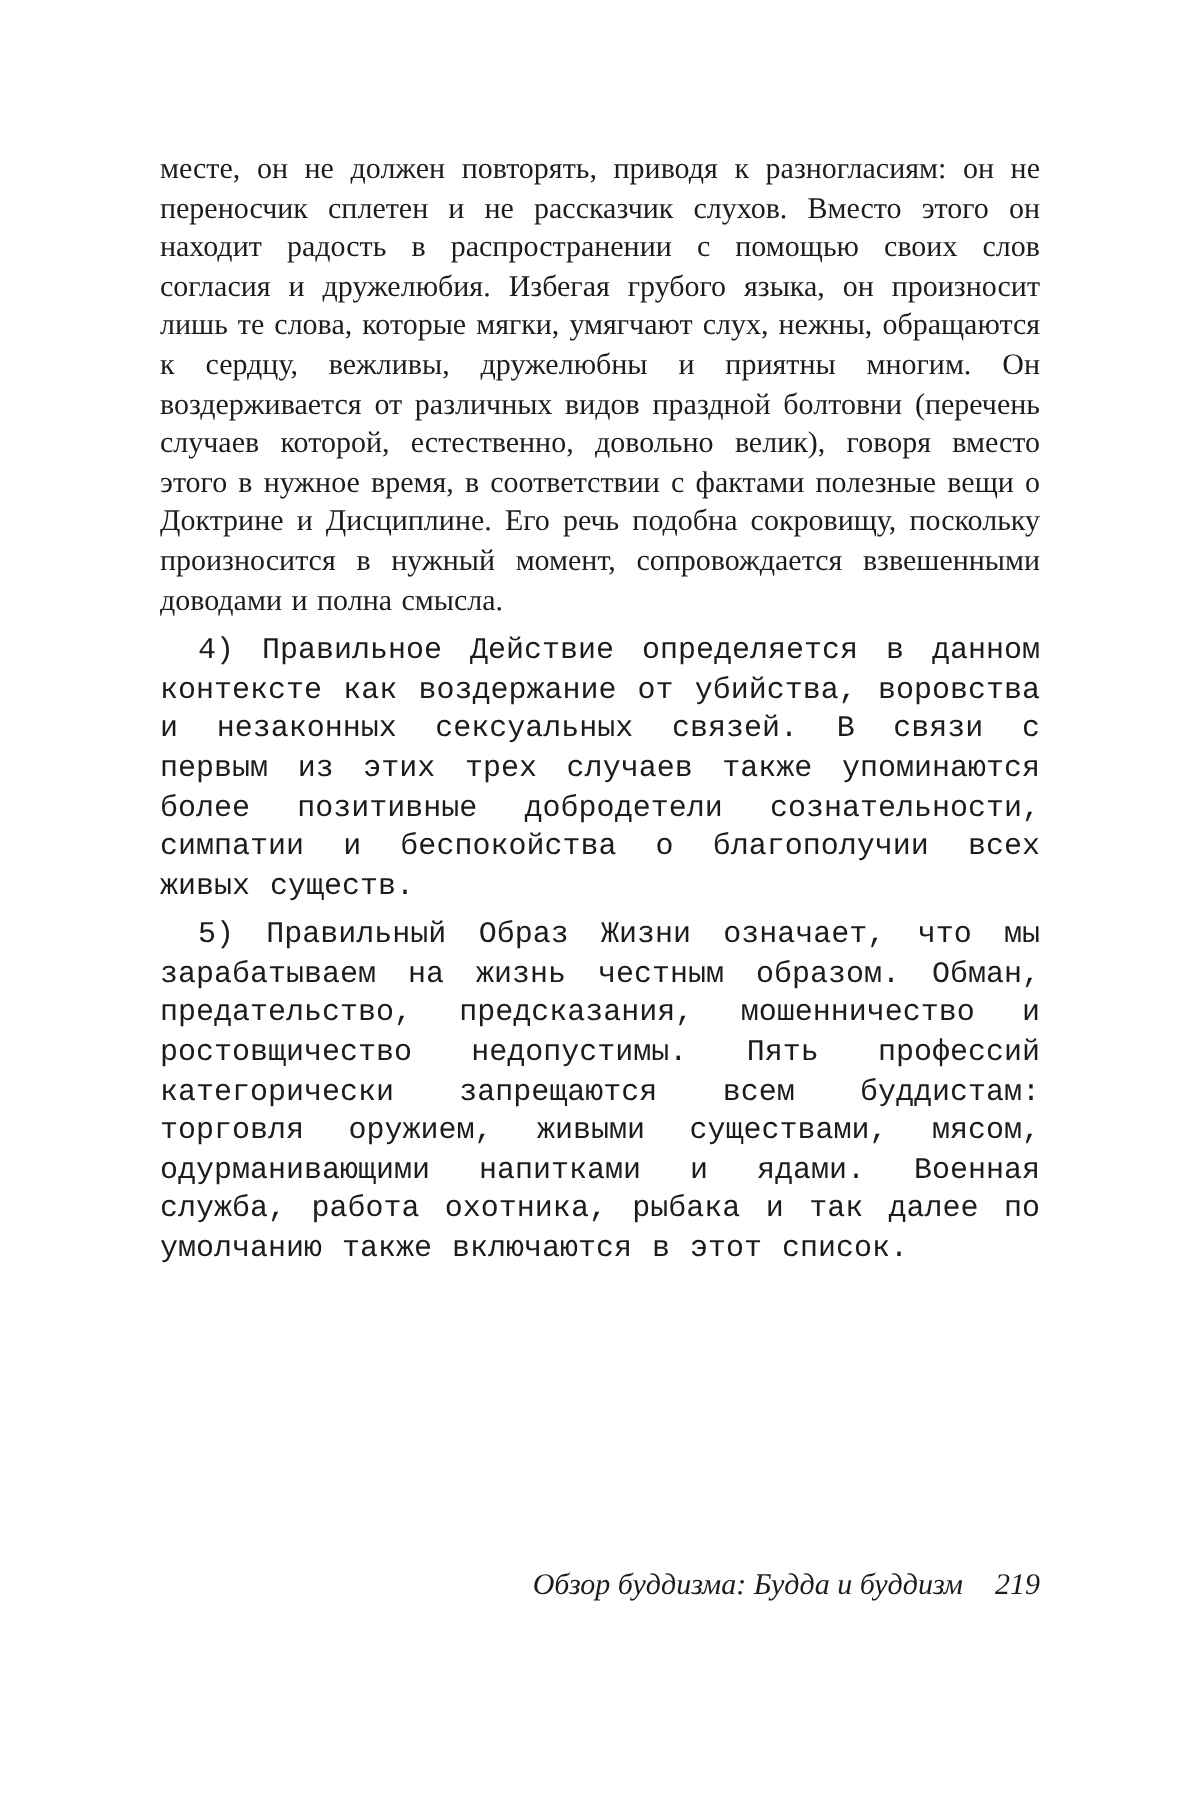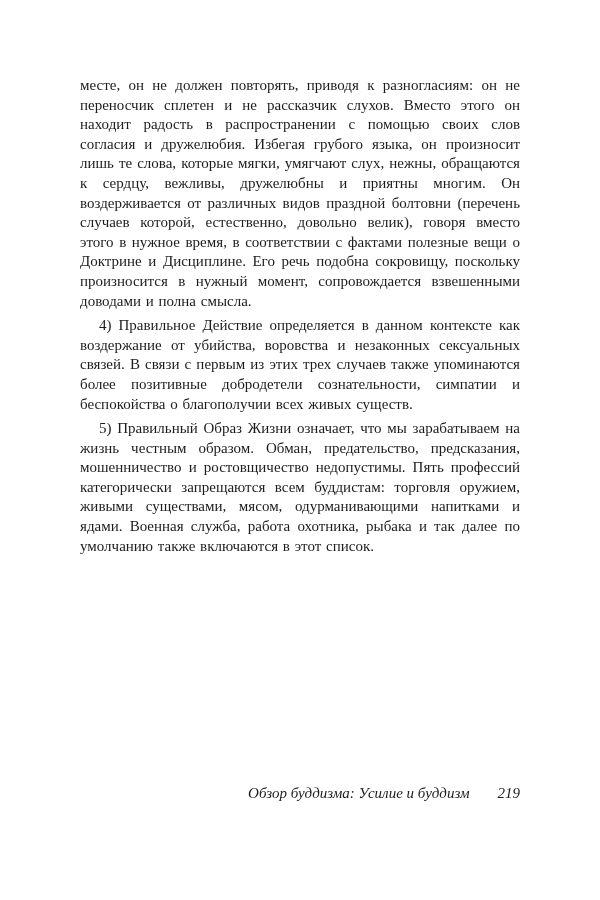--- a/index.html
+++ b/index.html
@@ -35,6 +35,7 @@
   }
   .text-block p.indent {
     text-indent: 19px;
+    font-family: Liberation Mono, monospace;
   }
   .footer {
     position: absolute;

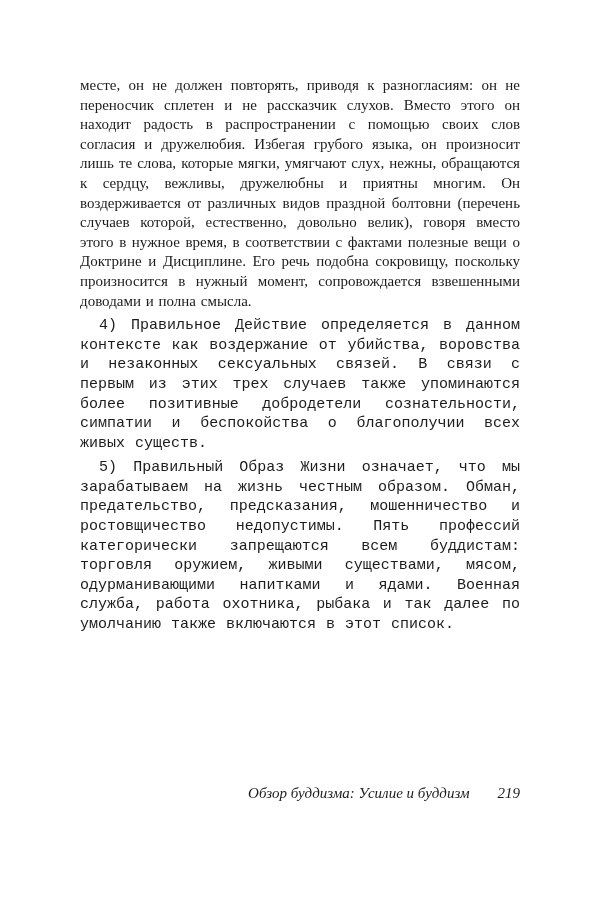--- a/index.html
+++ b/index.html
@@ -63,7 +63,7 @@
   </div>
 
   <div class="footer">
-    <span class="footer-title">Обзор буддизма: Усилие и буддизм</span><span class="pagenum">219</span>
+    <span class="footer-title">Обзор буддизма: Будда и буддизм</span><span class="pagenum">219</span>
   </div>
 </div>
 

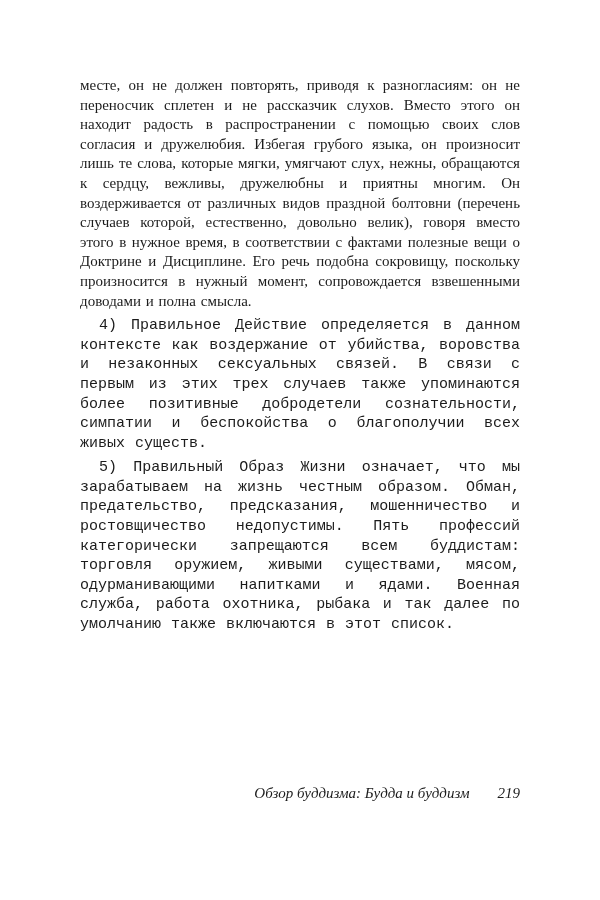--- a/index.html
+++ b/index.html
@@ -49,7 +49,7 @@
   }
   .footer .pagenum {
     font-style: italic;
-    margin-left: 28px;
+    margin-left: 16px;
   }
 </style>
 </head>

